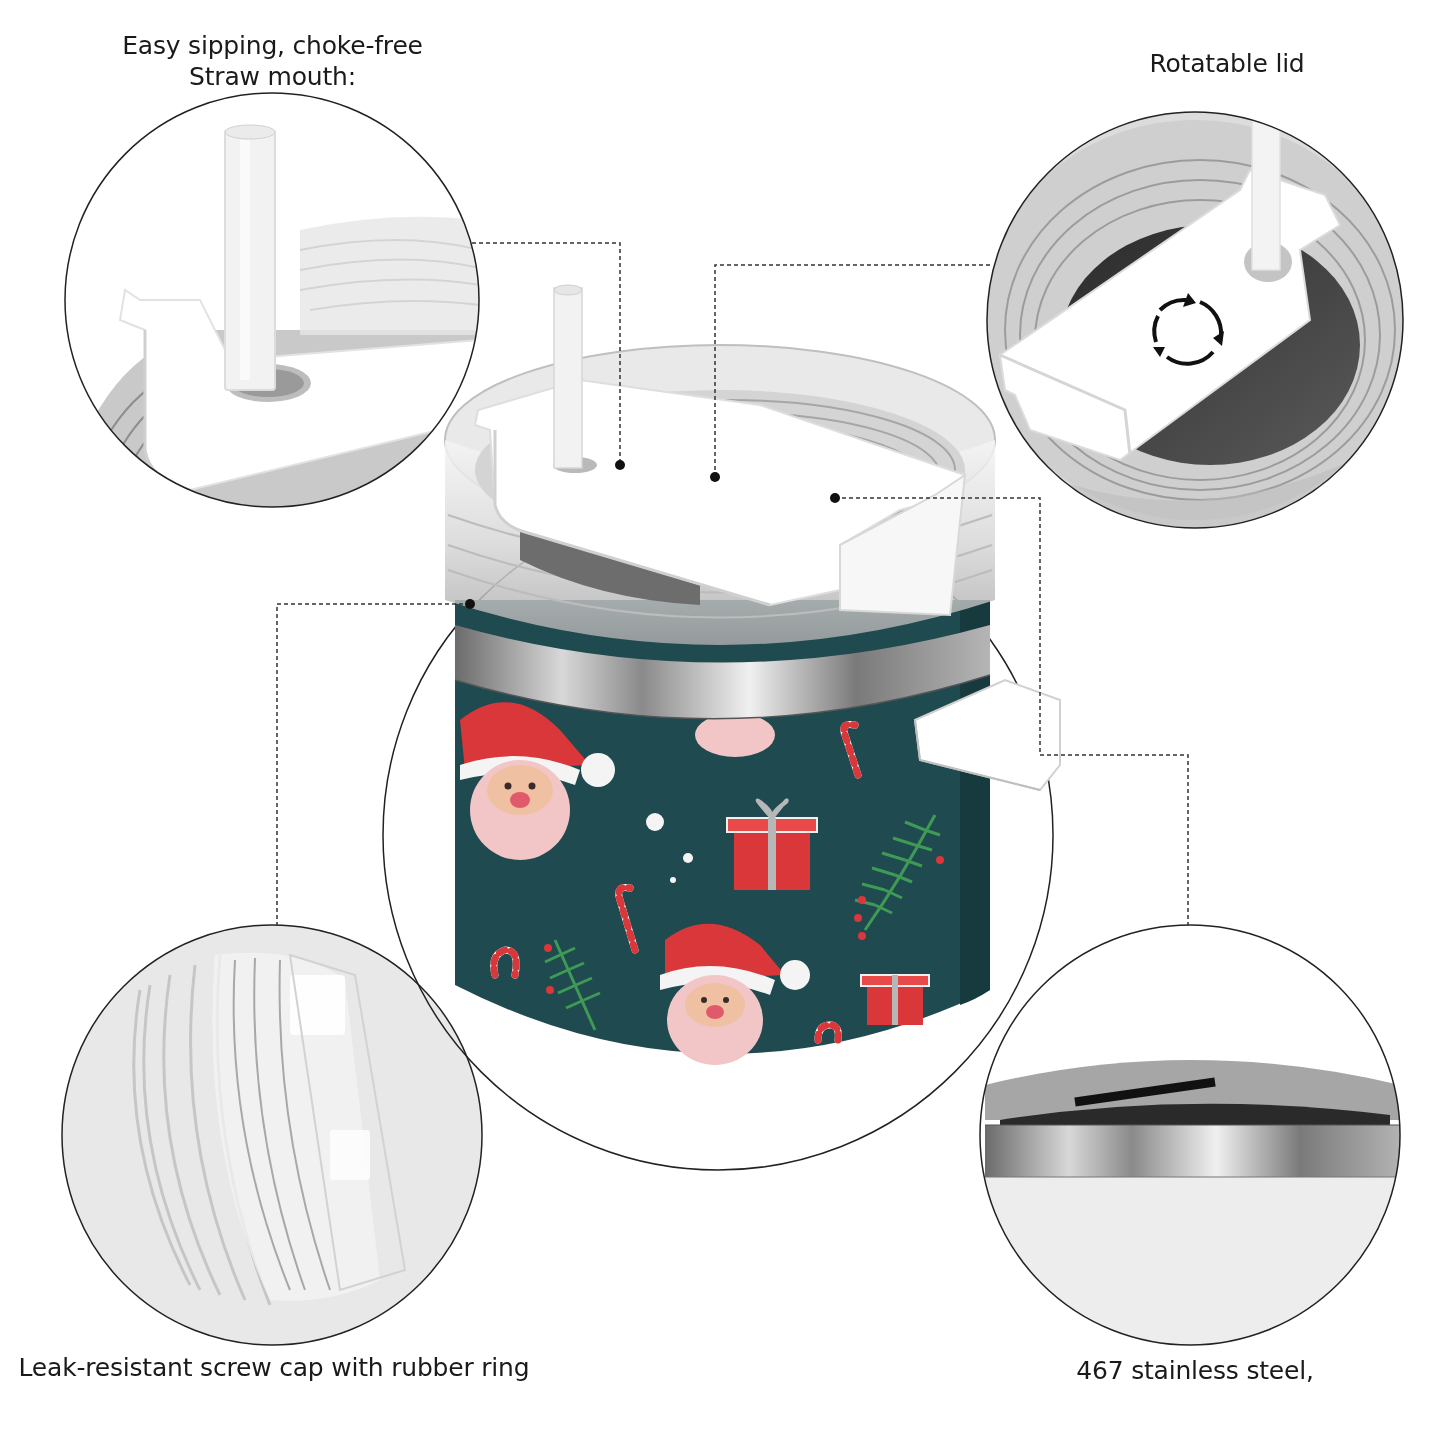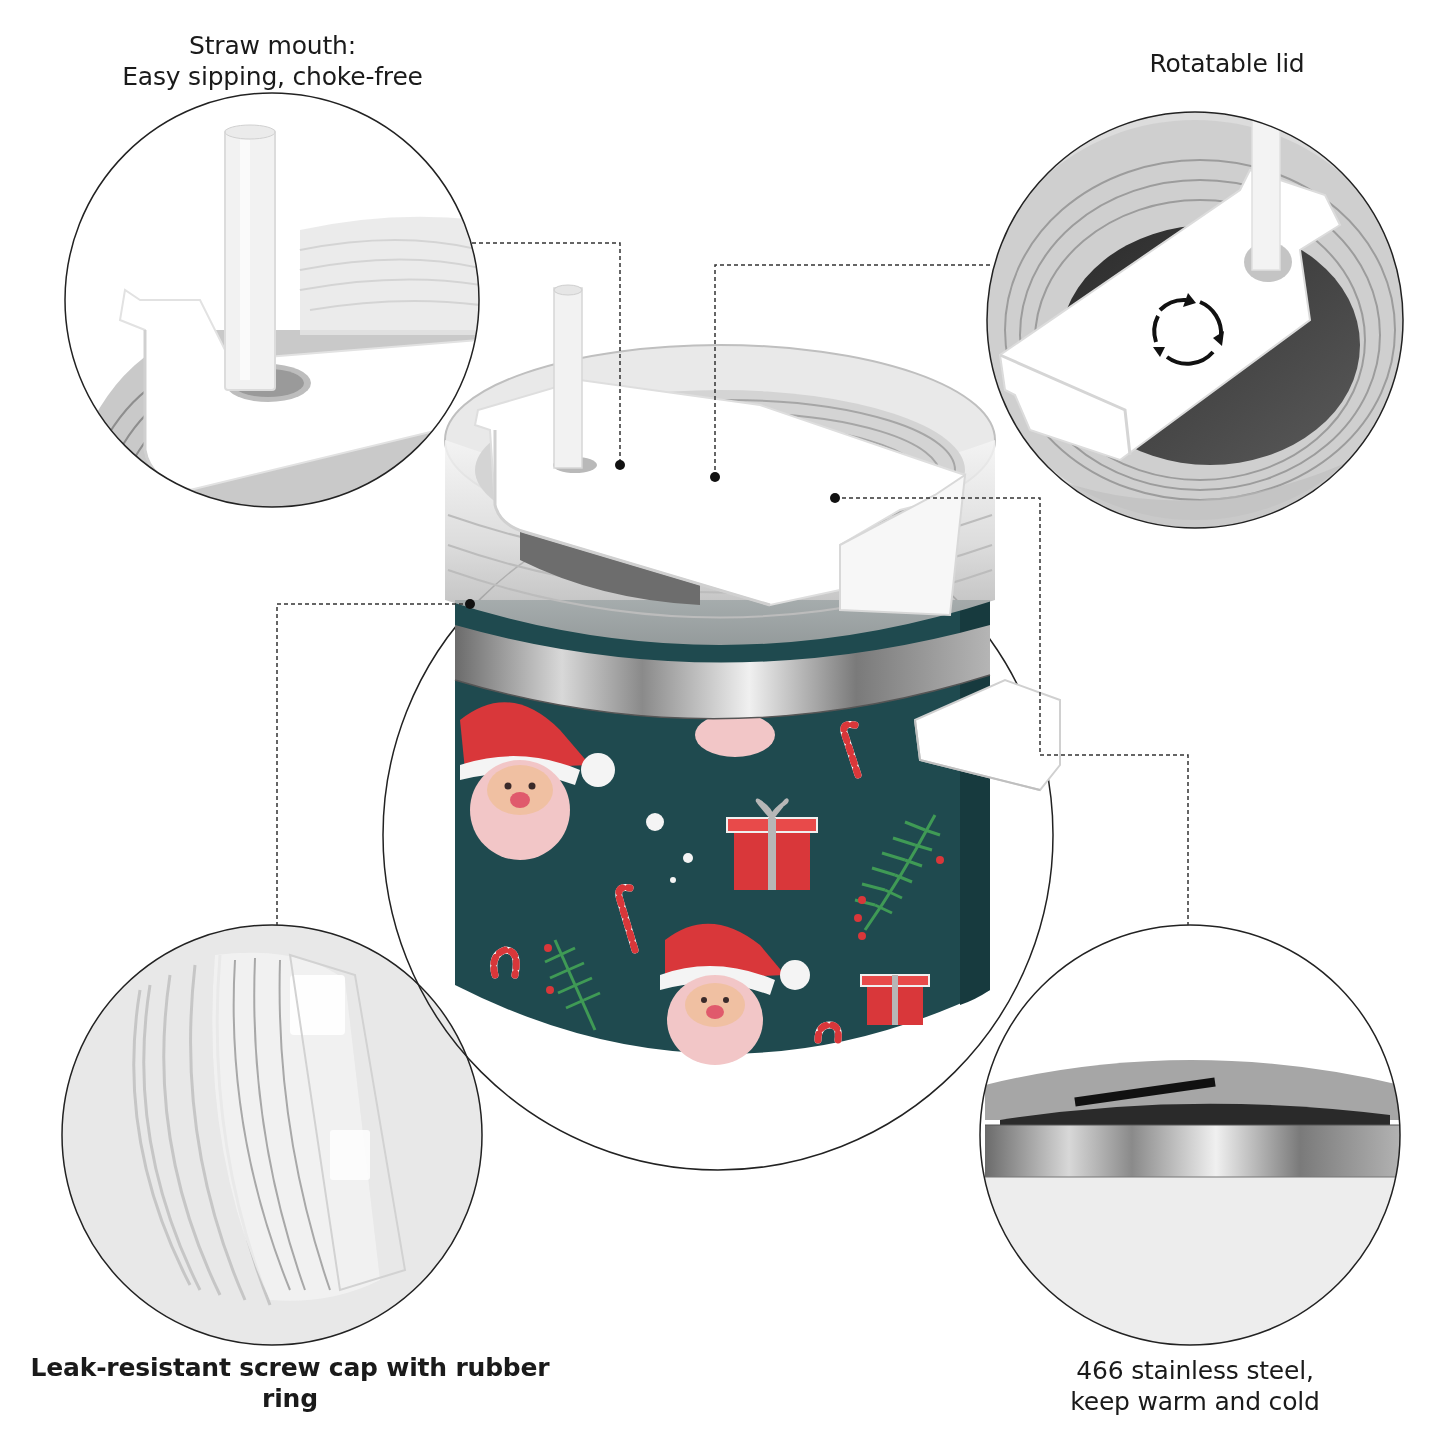--- a/index.html
+++ b/index.html
@@ -12,8 +12,8 @@
 <body>
 
 <div class="label" style="left:90px; top:30px; width:365px;">
+  <span>Easy sipping, choke-free</span>
   <span>Straw mouth:</span>
-  <span>Easy sipping, choke-free</span>
 </div>
 <div class="label" style="left:1112px; top:48px; width:230px;">
   <span>Rotatable lid</span>

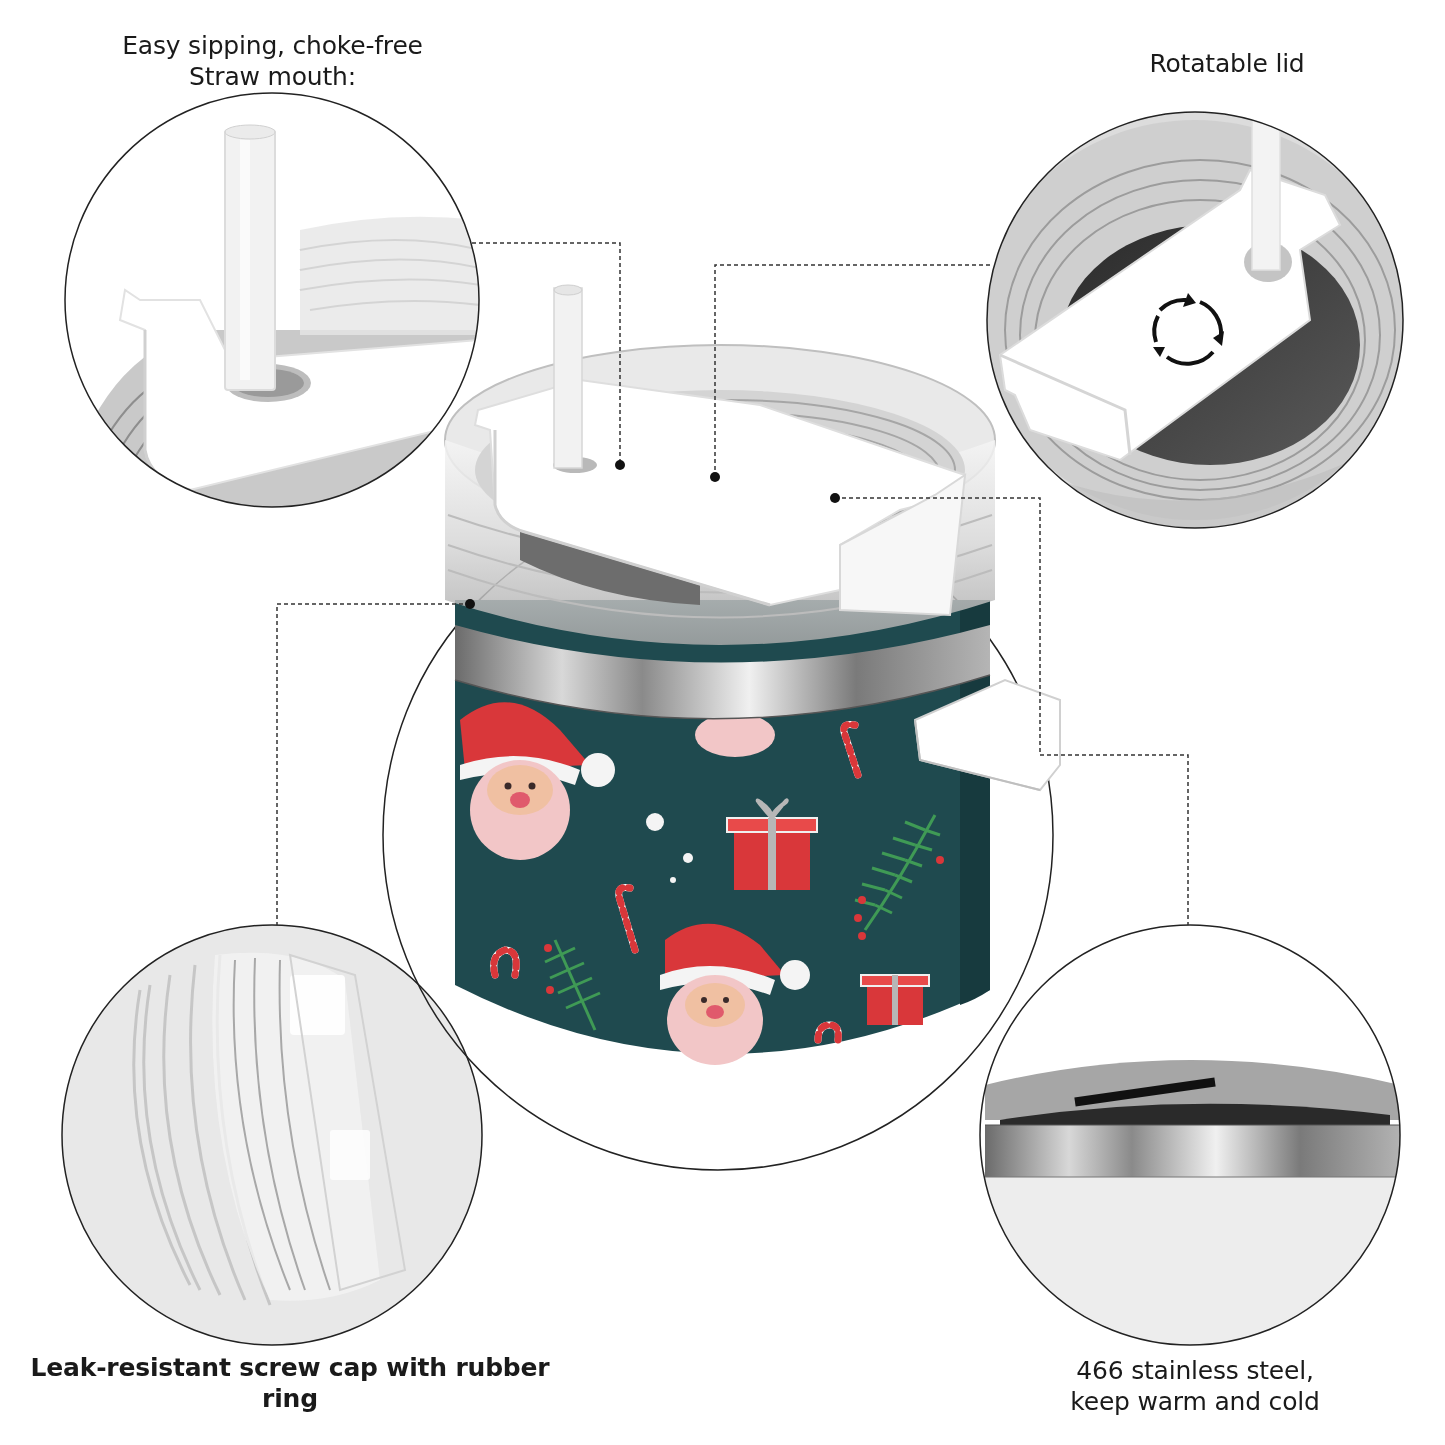--- a/index.html
+++ b/index.html
@@ -18,7 +18,7 @@
 <div class="label" style="left:1112px; top:48px; width:230px;">
   <span>Rotatable lid</span>
 </div>
-<div class="label" style="left:16px; top:1352px; width:548px;font-weight:bold;">
+<div class="label" style="left:0px; top:1352px; width:548px;">
   <span>Leak-resistant screw cap with rubber ring</span>
 </div>
 <div class="label" style="left:1040px; top:1355px; width:310px;">

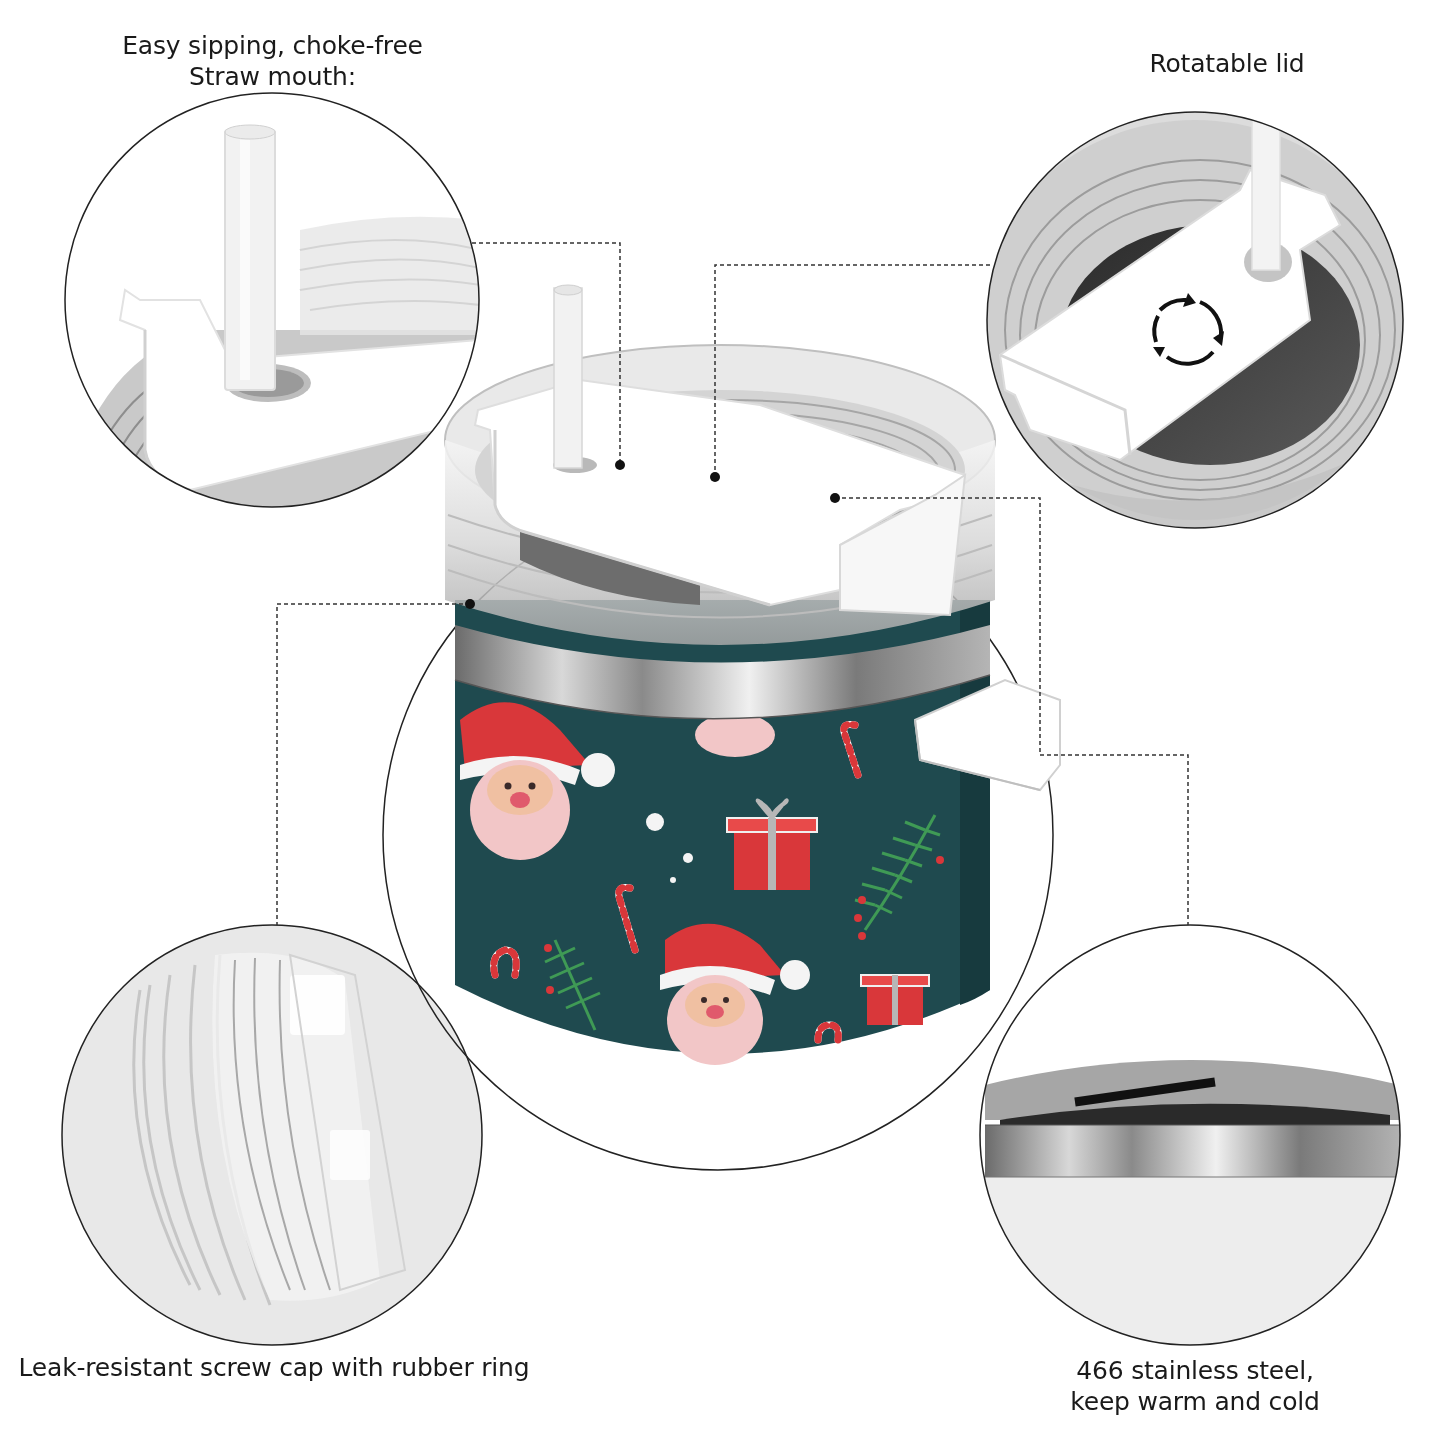--- a/index.html
+++ b/index.html
@@ -22,7 +22,7 @@
   <span>Leak-resistant screw cap with rubber ring</span>
 </div>
 <div class="label" style="left:1040px; top:1355px; width:310px;">
-  <span>466 stainless steel,</span>
+  <span>467 stainless steel,</span>
   <span>keep warm and cold</span>
 </div>
 

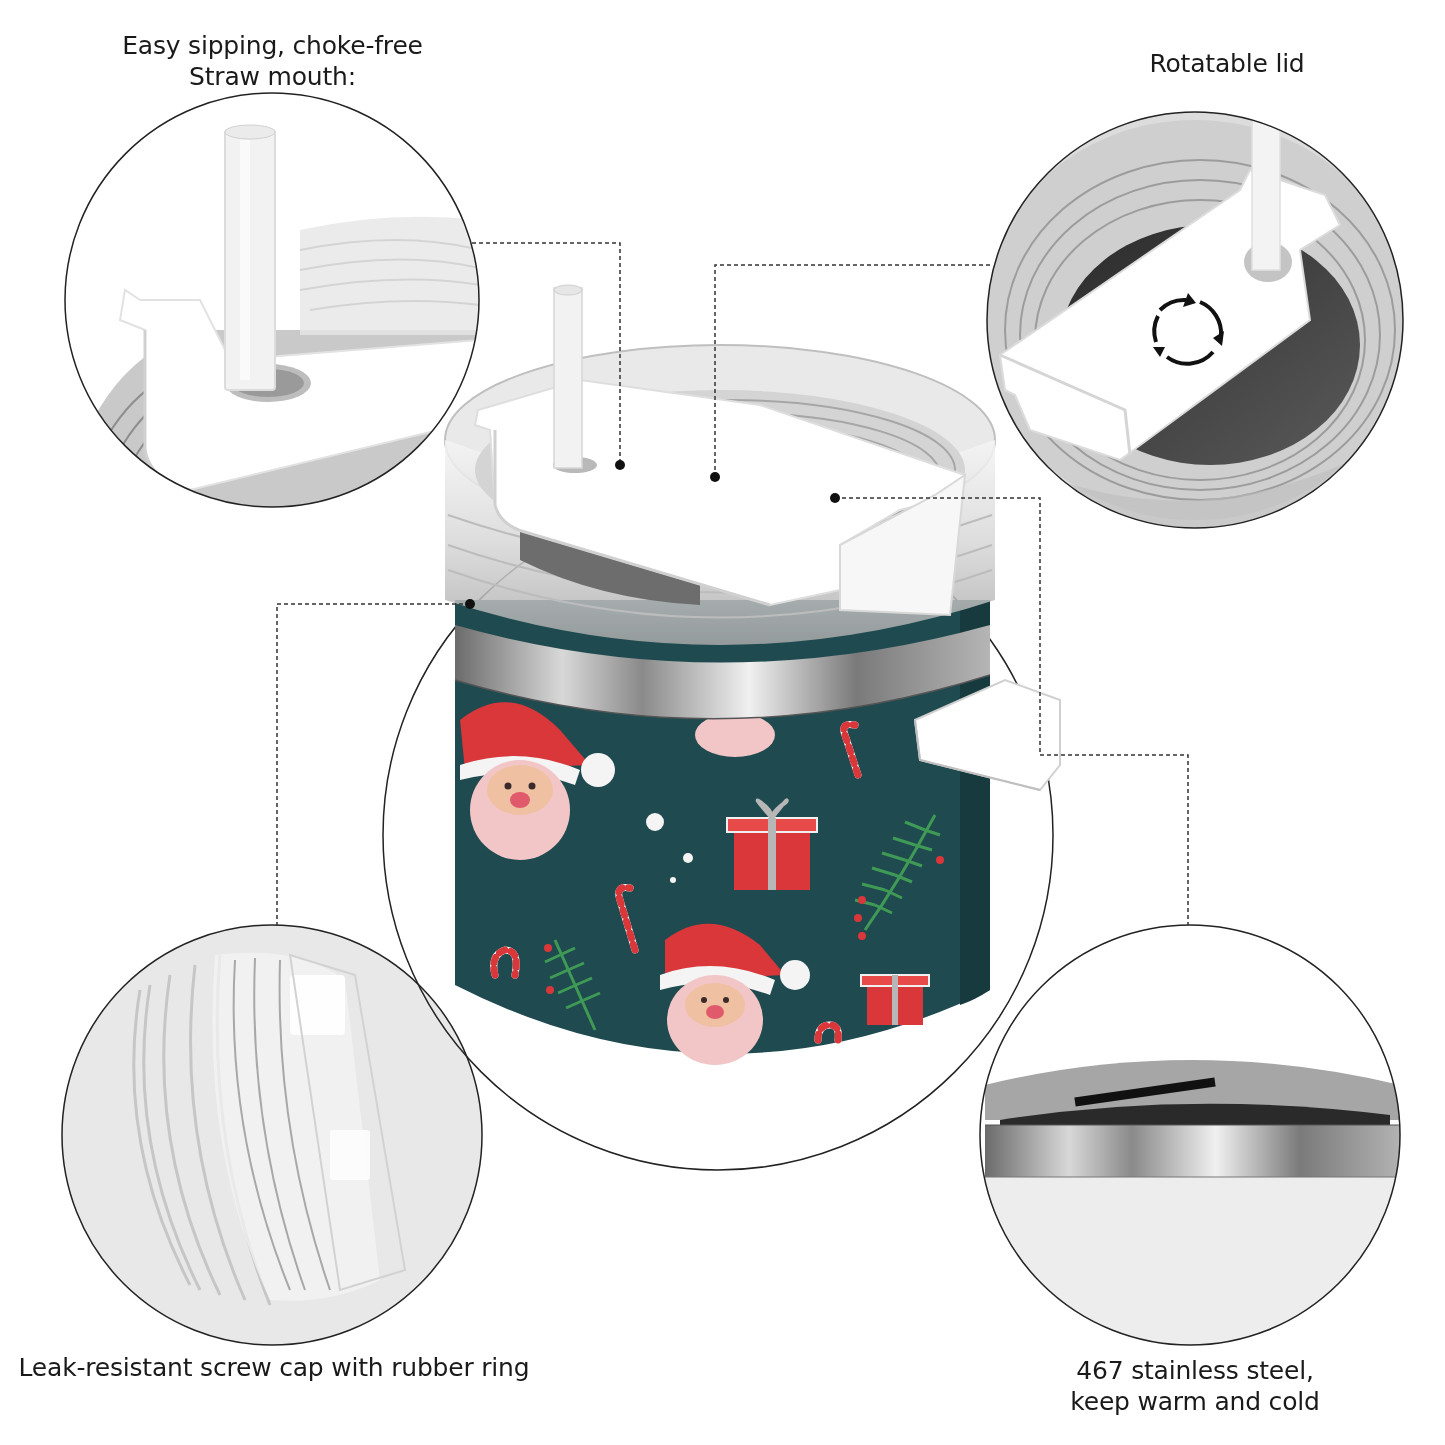--- a/index.html
+++ b/index.html
@@ -23,7 +23,6 @@
 </div>
 <div class="label" style="left:1040px; top:1355px; width:310px;">
   <span>467 stainless steel,</span>
-  <span>keep warm and cold</span>
 </div>
 
 <svg class="full" width="1445" height="1445" viewBox="0 0 1445 1445">

